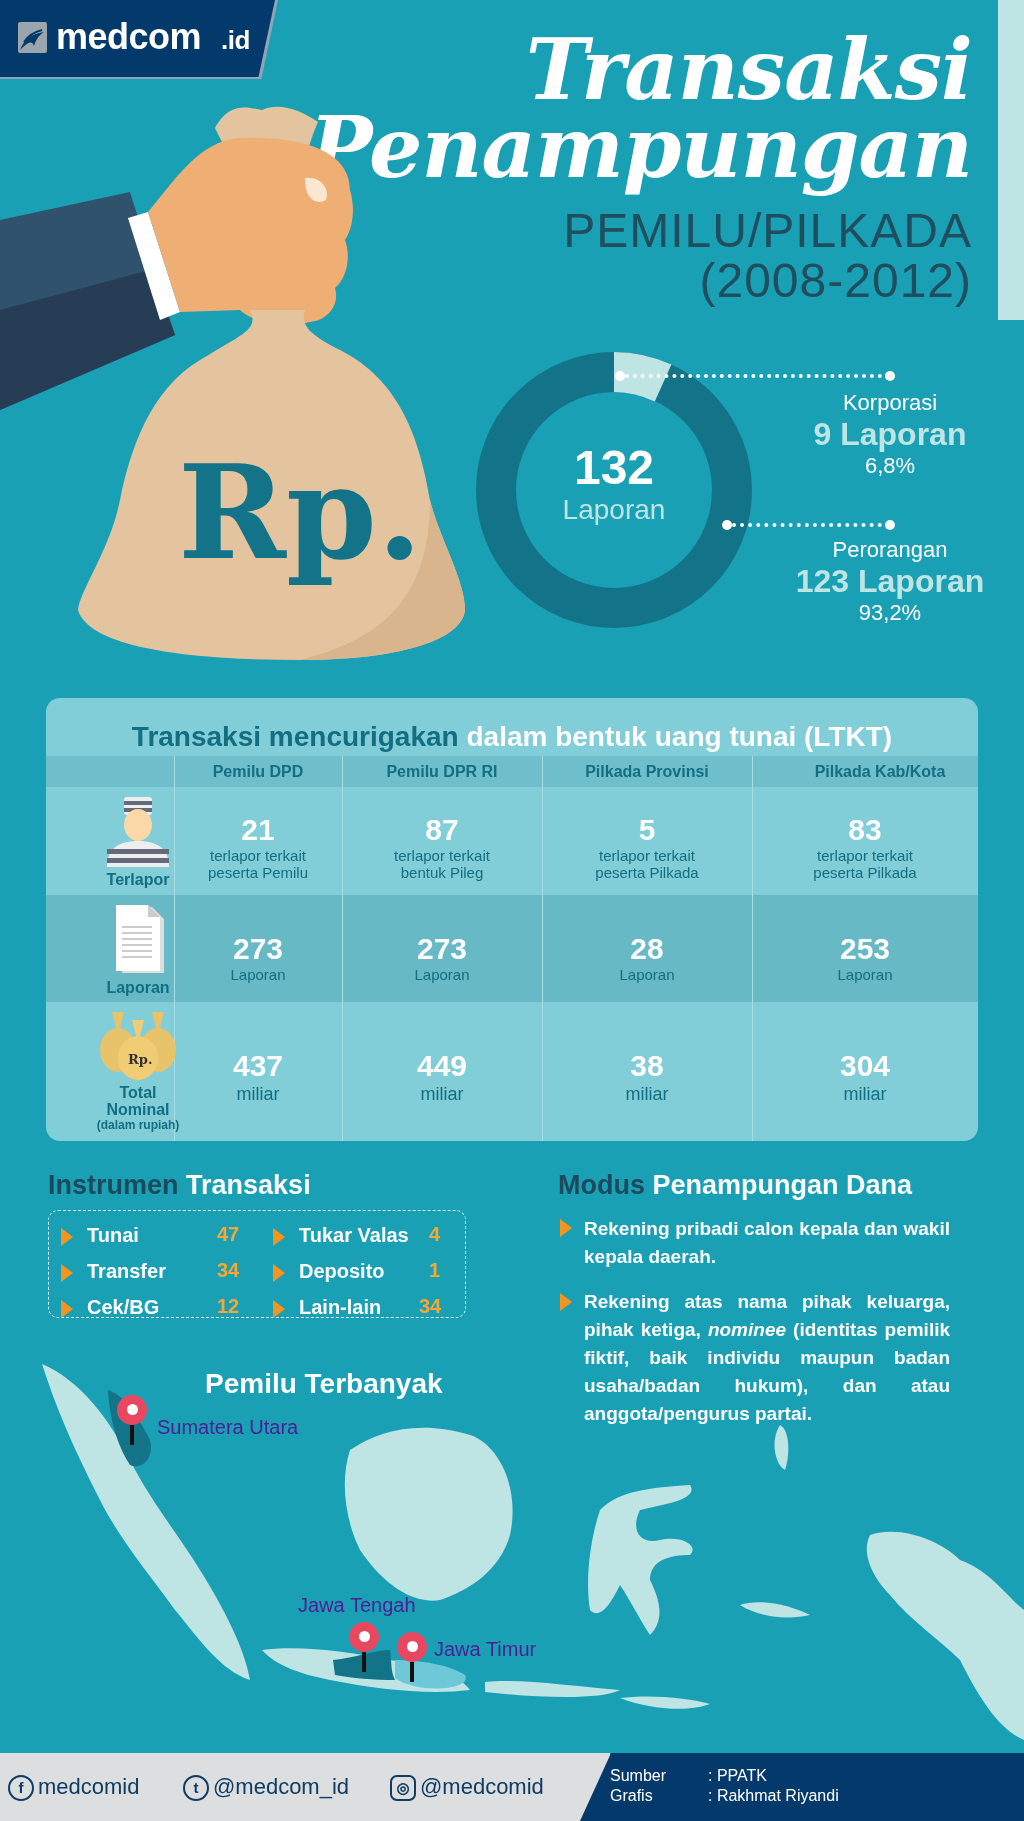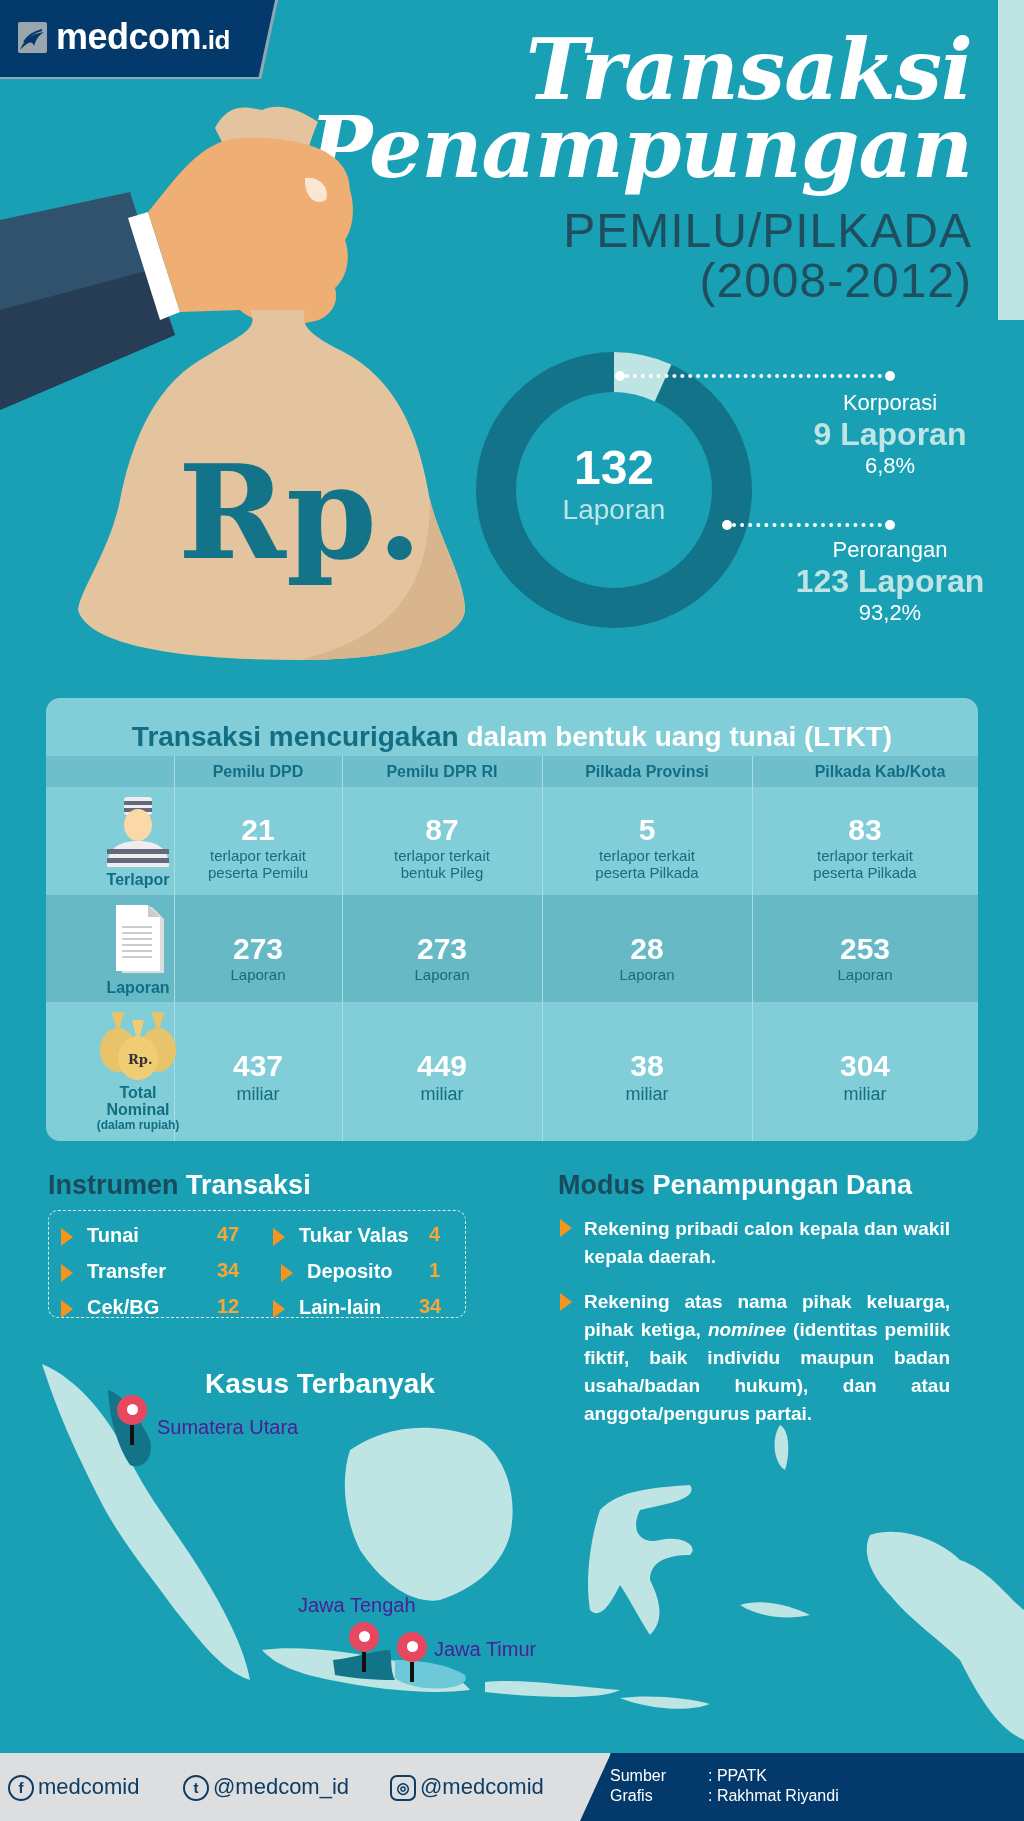--- a/index.html
+++ b/index.html
@@ -14,7 +14,7 @@
     clip-path:polygon(0 0,100% 0,94% 100%,0 100%); }
   .logo-mark { left:18px; top:22px; width:29px; height:31px; background:#9aa5ae; border-radius:2px; overflow:hidden; }
   .logo-text { left:56px; top:16px; font-size:36px; font-weight:bold; letter-spacing:-0.5px; }
-  .logo-text .id { font-size:26px; }
+  .logo-text .id { font-size:26px;margin-left:20px; }
 
   .side-strip { left:998px; top:0; width:26px; height:320px; background:#bfe4e4; }
 

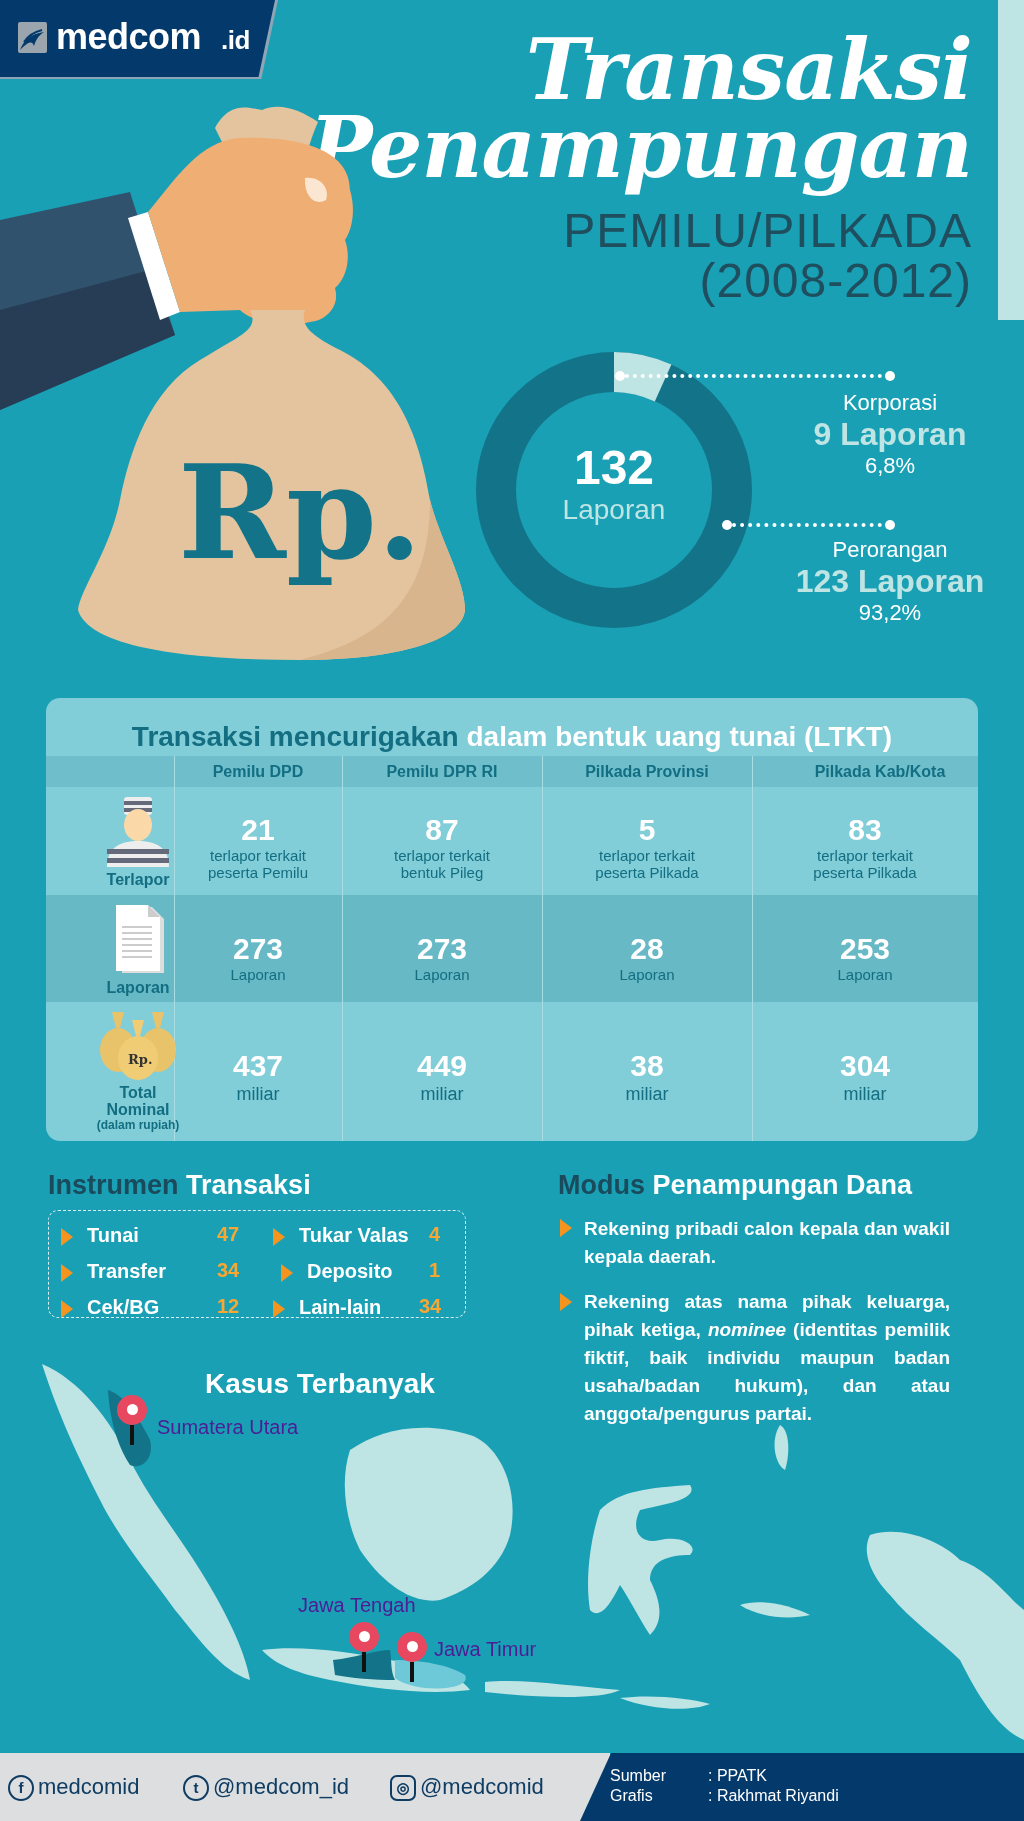--- a/index.html
+++ b/index.html
@@ -325,7 +325,7 @@
 
   <div class="inst-item" style="left:224px;top:12px"><span class="tri"></span><span>Tukar Valas</span></div>
   <div class="inst-val" style="left:380px;top:12px">4</div>
-  <div class="inst-item" style="left:232px;top:48px"><span class="tri"></span><span>Deposito</span></div>
+  <div class="inst-item" style="left:224px;top:48px"><span class="tri"></span><span>Deposito</span></div>
   <div class="inst-val" style="left:380px;top:48px">1</div>
   <div class="inst-item" style="left:224px;top:84px"><span class="tri"></span><span>Lain-lain</span></div>
   <div class="inst-val" style="left:370px;top:84px">34</div>

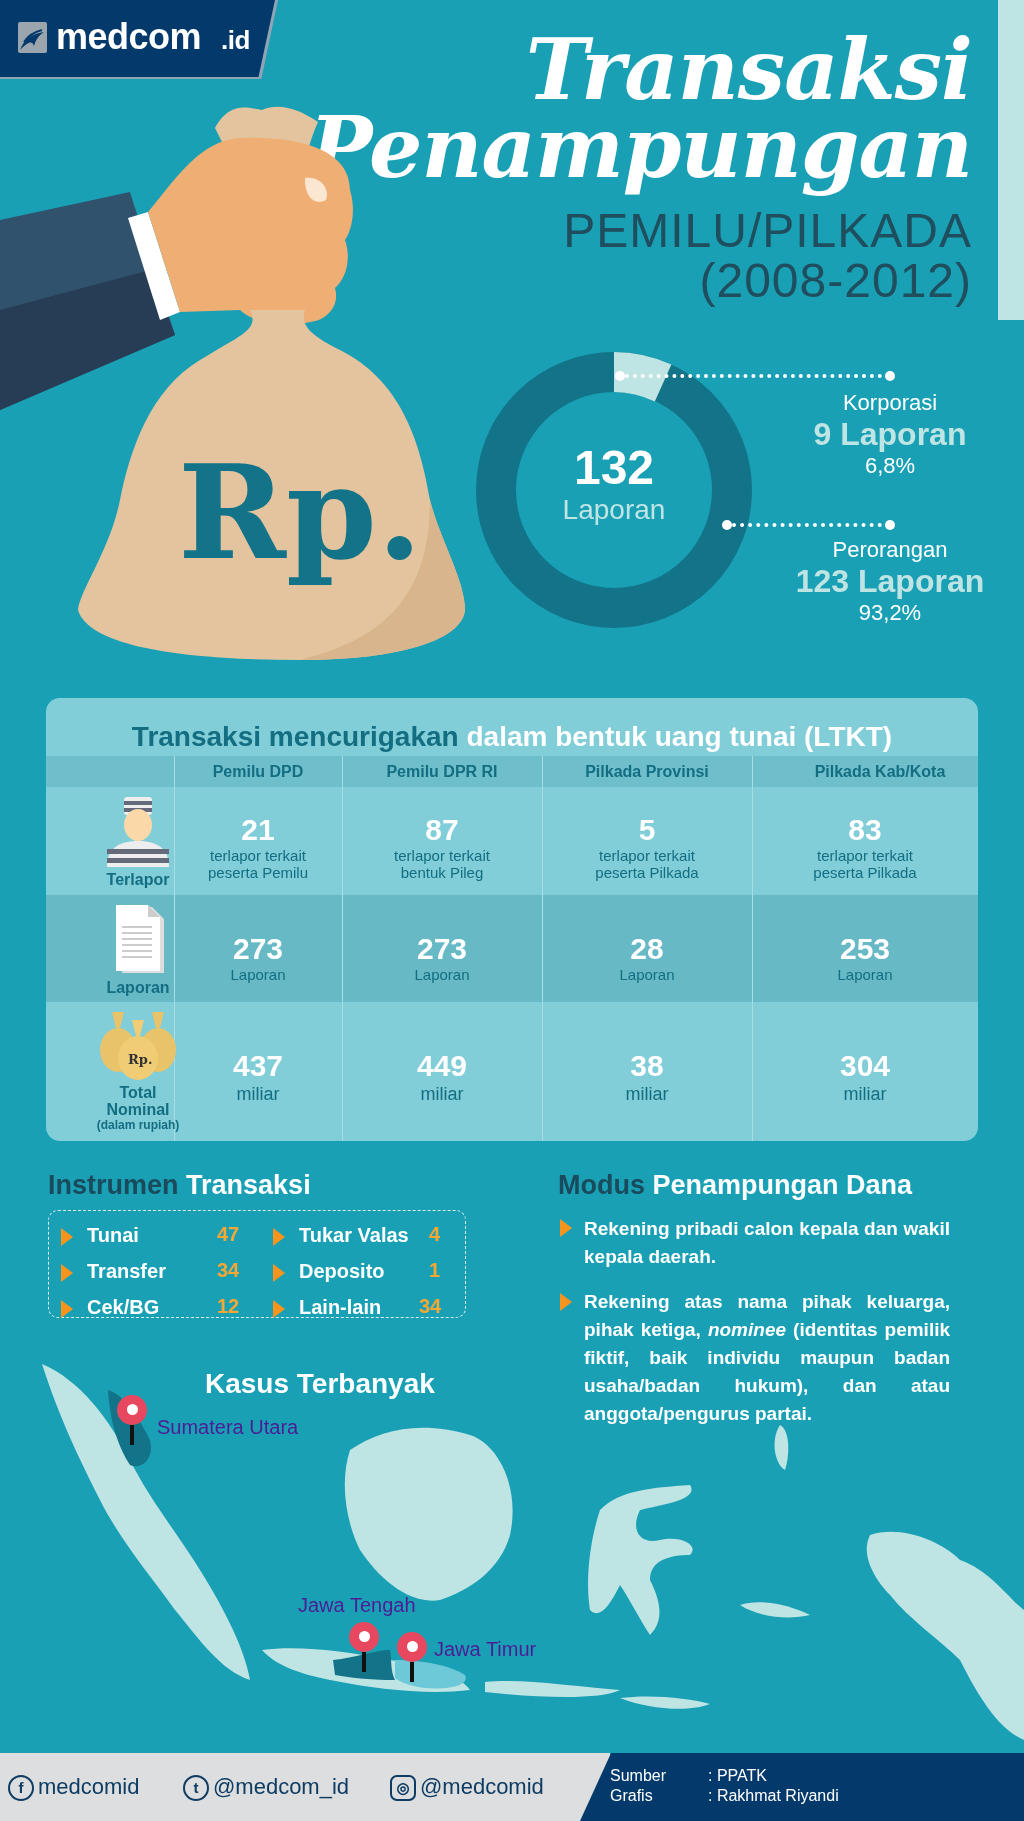--- a/index.html
+++ b/index.html
@@ -285,7 +285,7 @@
   <path d="M395 300 C420 300 450 305 465 315 C470 325 450 330 425 328 C410 326 400 322 395 318Z" fill="#6dc8d8"></path>
 </svg>
 
-<div class="abs map-title">Kasus Terbanyak</div>
+<div class="abs map-title">Pemilu Terbanyak</div>
 
 <div class="abs" style="left:117px;top:1395px">
   <div class="pin" style="position:relative">

